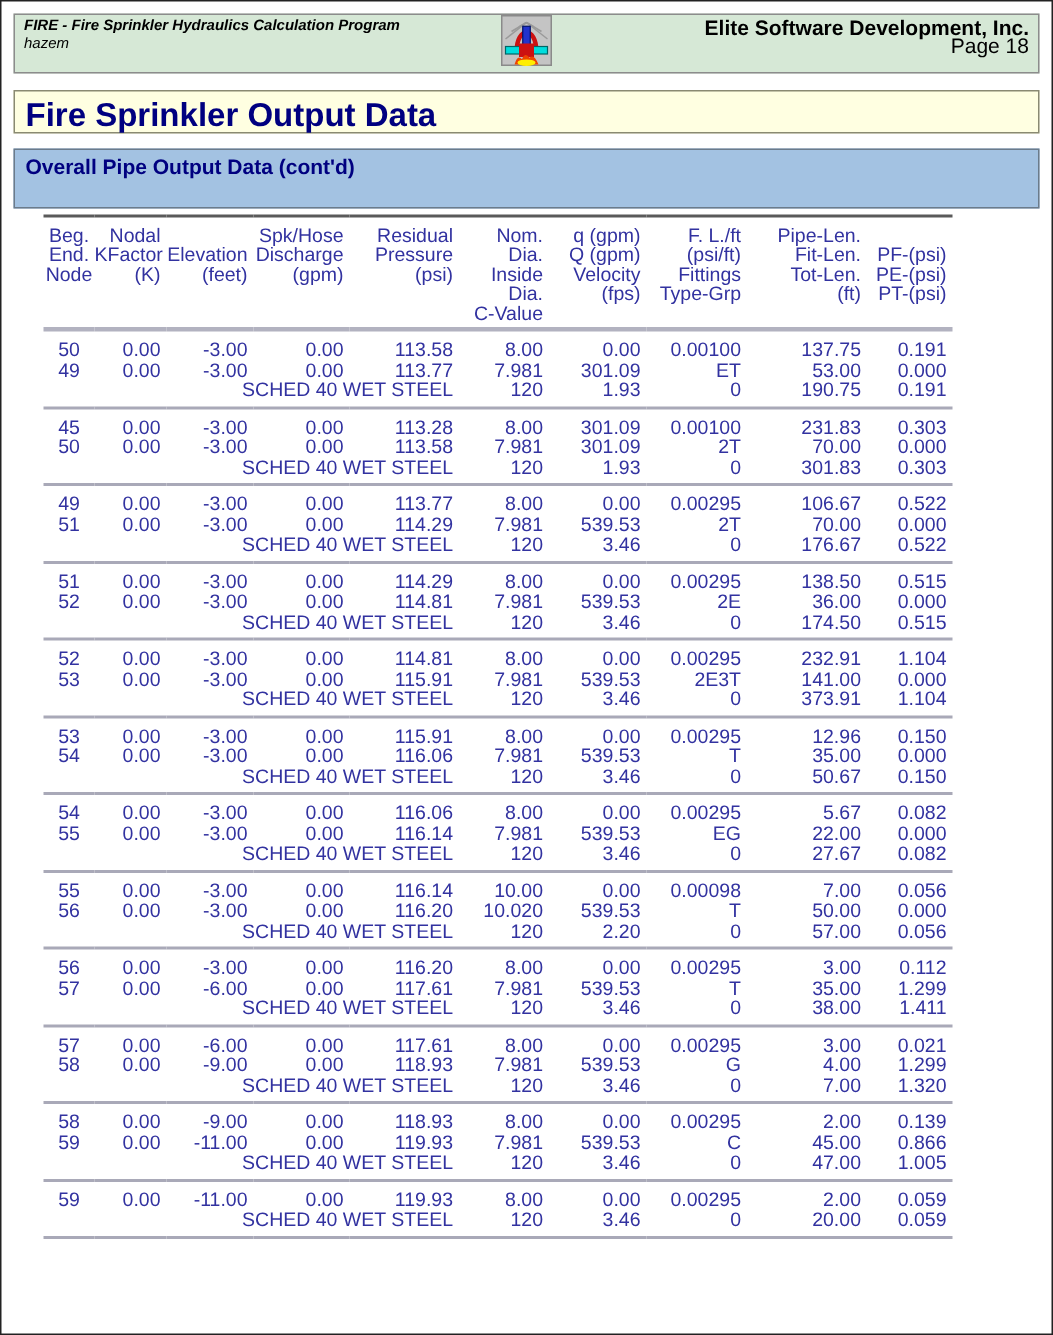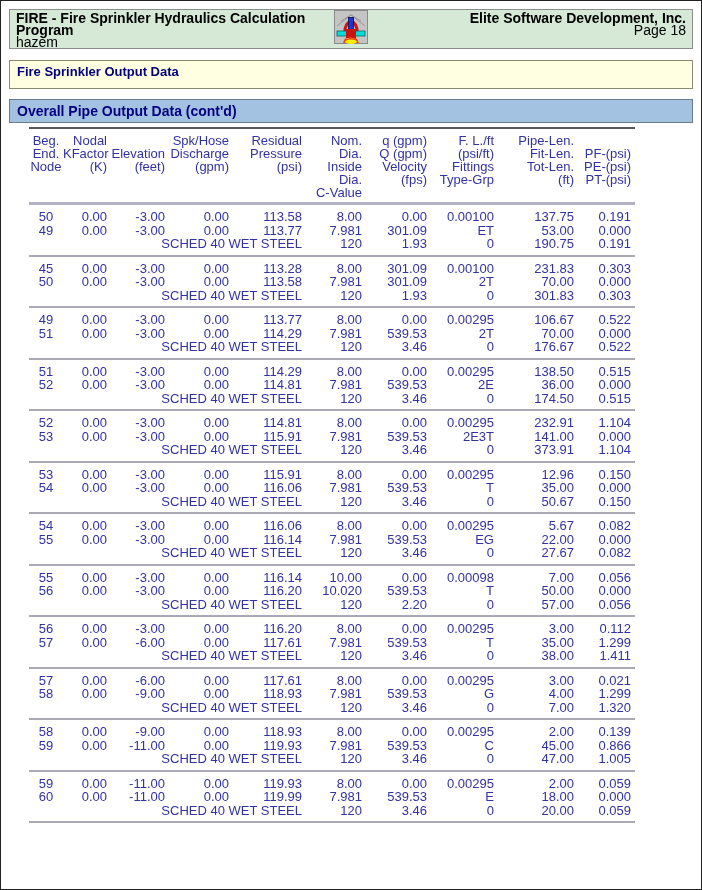--- a/index.html
+++ b/index.html
@@ -15,7 +15,7 @@
     background:#d6e8d6; border:1px solid #8c8c8c;
     padding:2px 6px; height:40px;
   }
-  .band-left { flex:1; font-size:14px; color:#000; line-height:12px; }
+  .band-left { flex:1; font-size:10px; color:#000; line-height:12px;font-style:italic; }
   .band-left .b1 { font-weight:bold; }
   .band-center { width:40px; display:flex; align-items:center; justify-content:center; }
   .band-right { flex:1; font-size:14px; color:#000; line-height:12px; text-align:right; }

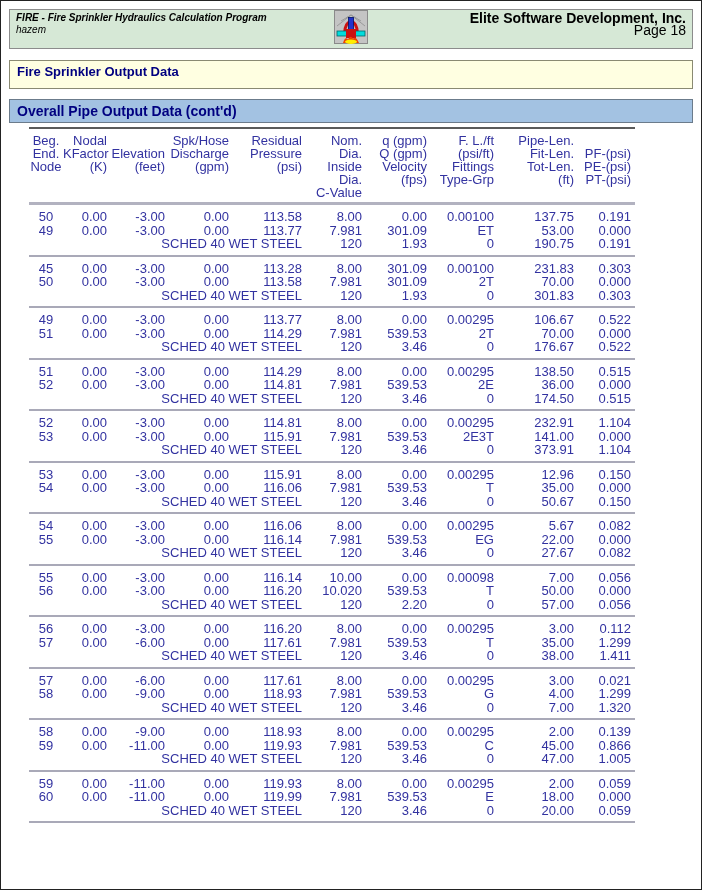--- a/index.html
+++ b/index.html
@@ -23,7 +23,7 @@
   
   .report-title {
     margin-top:11px; background:#ffffe1; border:1px solid #8a8a72;
-    color:#000080; font-size:13px; font-weight:bold;
+    color:#000080; font-size:22px; font-weight:bold;
     padding:3px 7px; height:29px;
   }
   

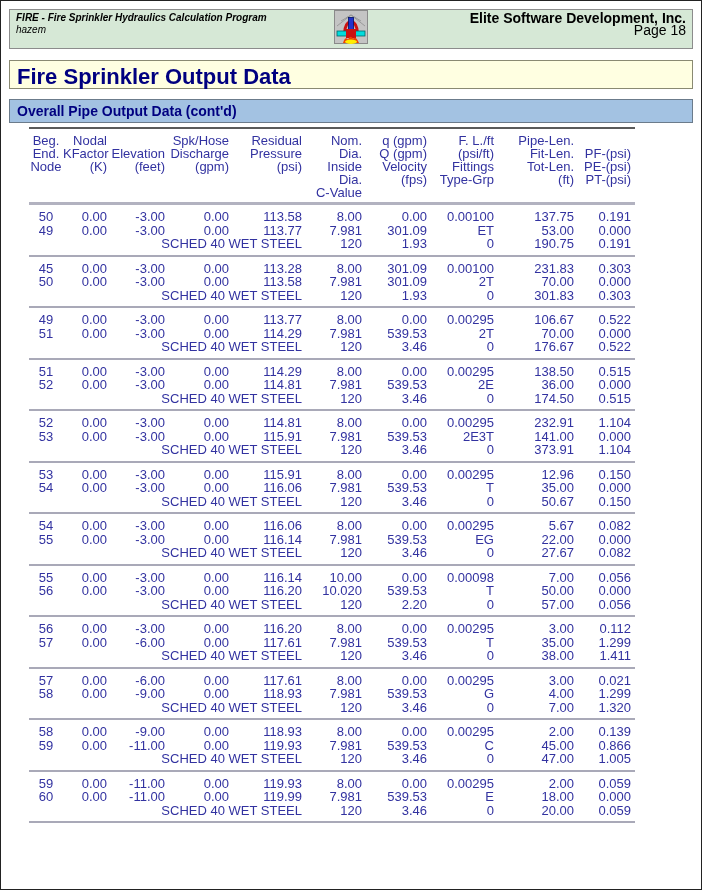--- a/index.html
+++ b/index.html
@@ -30,7 +30,7 @@
   .section-title {
     margin-top:10px; background:#a3c2e2; border:1px solid #6b7b8b;
     color:#000080; font-size:14px; font-weight:bold;
-    padding:3px 7px; height:24px;
+    padding:3px 7px; height:40px;
   }
   
   table.pipes {

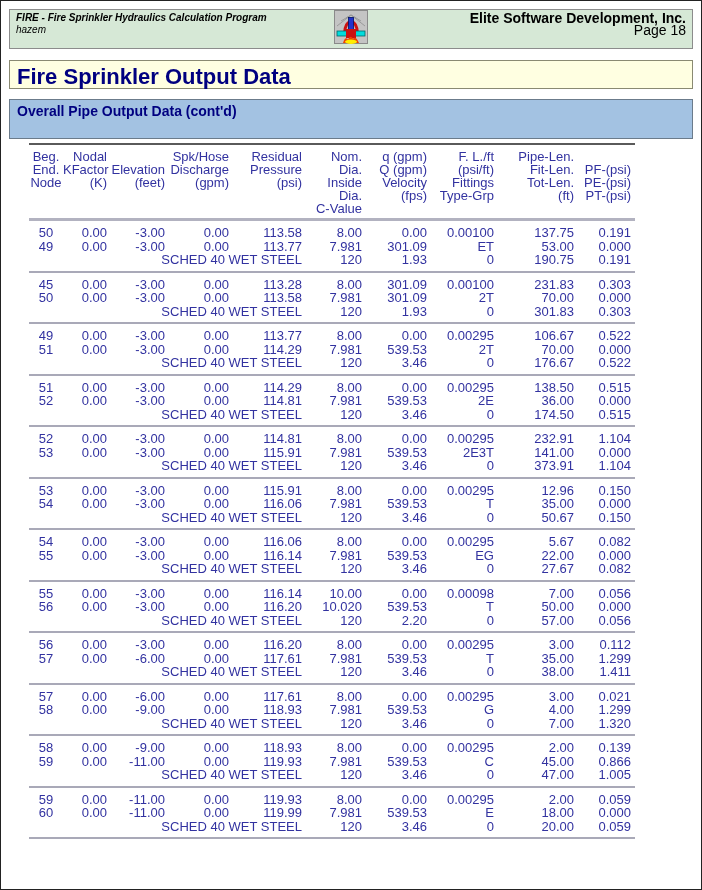--- a/index.html
+++ b/index.html
@@ -533,18 +533,6 @@
           <td class="col8">2.00</td>
           <td class="col9">0.059</td>
         </tr>
-        <tr class="r2">
-          <td class="col0">60</td>
-          <td class="col1">0.00</td>
-          <td class="col2">-11.00</td>
-          <td class="col3">0.00</td>
-          <td class="col4">119.99</td>
-          <td class="col5">7.981</td>
-          <td class="col6">539.53</td>
-          <td class="col7">E</td>
-          <td class="col8">18.00</td>
-          <td class="col9">0.000</td>
-        </tr>
         <tr class="r3">
           <td colspan="5" class="sched">SCHED 40 WET STEEL</td>
           <td class="col5">120</td>

